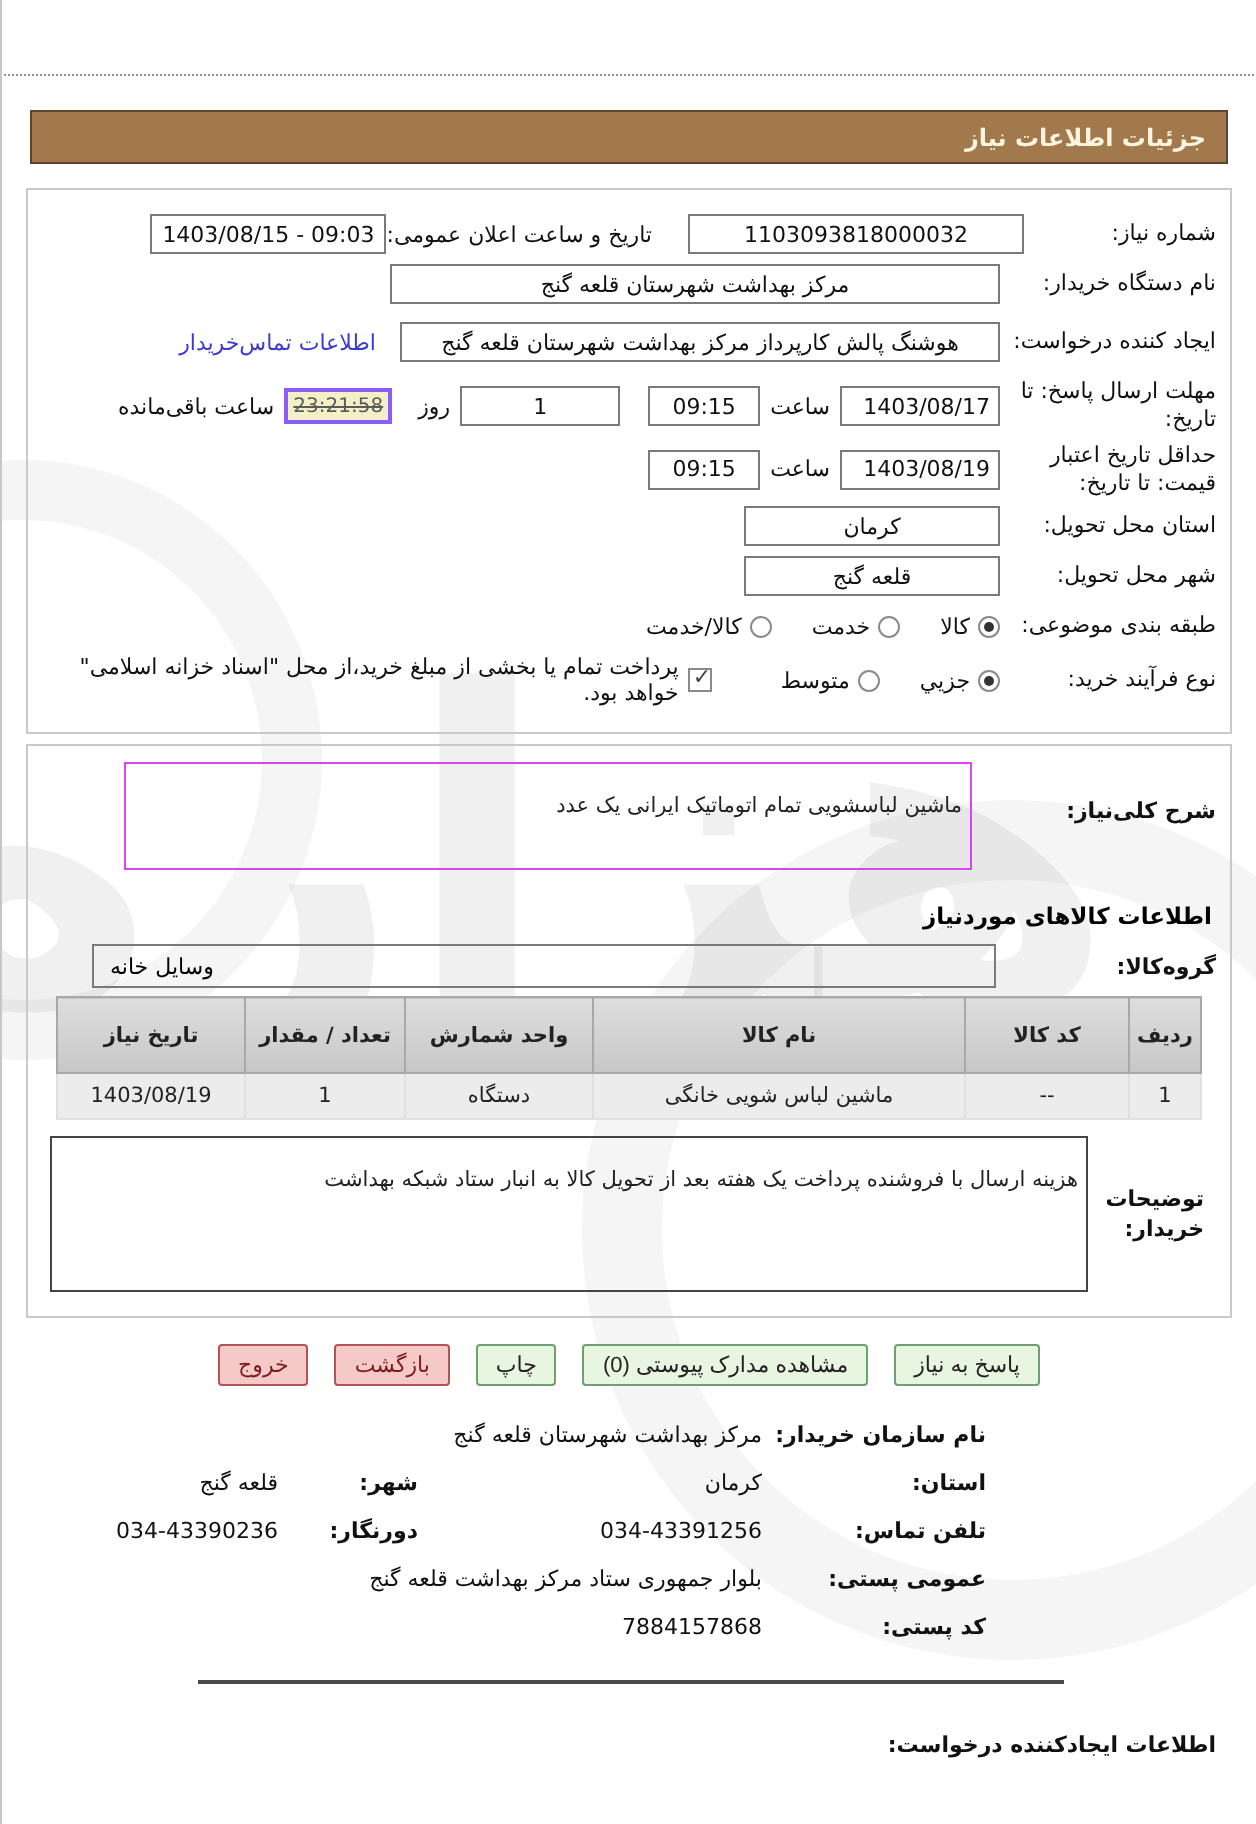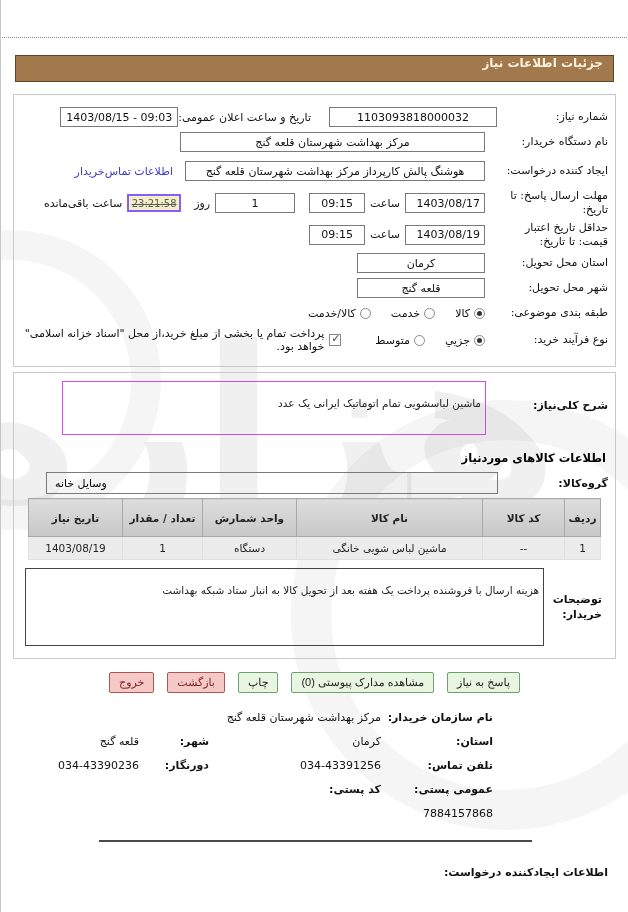--- a/index.html
+++ b/index.html
@@ -20,7 +20,7 @@
   .top-space{ height:38px; border-bottom:1px dotted #8f8f8f; margin:0 1px; }
   .bar{
     margin:17px 14px 0; height:27px; background:#a2794c; border:1px solid #5e452a;
-    color:#fdf4e0; font-size:12px; font-weight:bold; display:flex; align-items:flex-start;
+    color:#fdf4e0; font-size:12px; font-weight:bold; display:flex; align-items:center;
     padding:0 10px;
   }
   .box{ margin:12px 12px 0; border:1px solid #c9c9c9; padding:8px 7px 10px; }

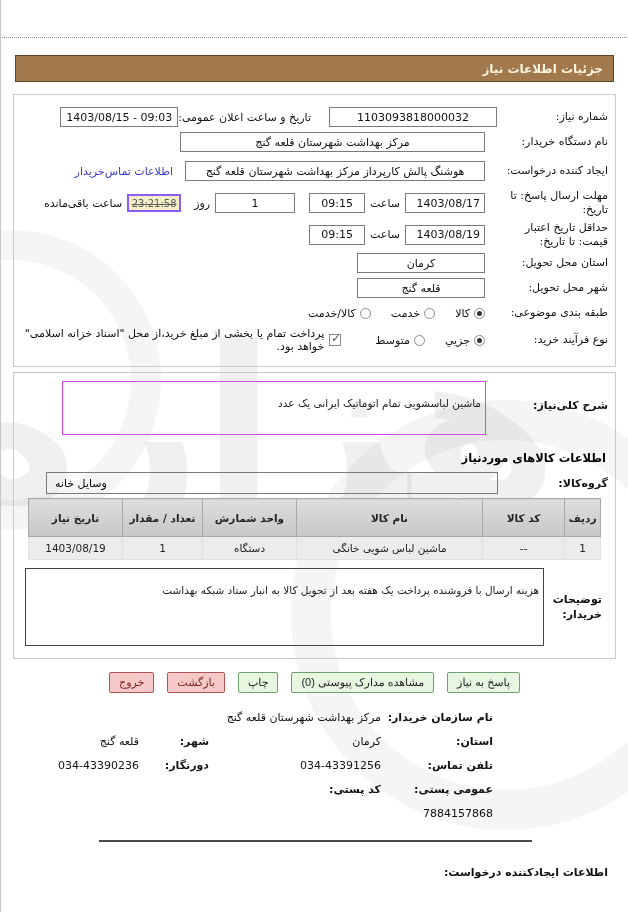--- a/index.html
+++ b/index.html
@@ -26,7 +26,7 @@
   .box{ margin:12px 12px 0; border:1px solid #c9c9c9; padding:8px 7px 10px; }
 
   .frow{ display:flex; align-items:center; margin:3px 0; font-size:11px; color:#111; min-height:22px;}
-  .flabel{ width:108px; flex-shrink:0; line-height:1.3;margin-left:15px; }
+  .flabel{ width:108px; flex-shrink:0; line-height:1.3; }
   .sm-lbl{ margin:0 5px; flex-shrink:0;}
   .inp{
     border:1px solid #7a7a7a; height:20px; background:transparent;

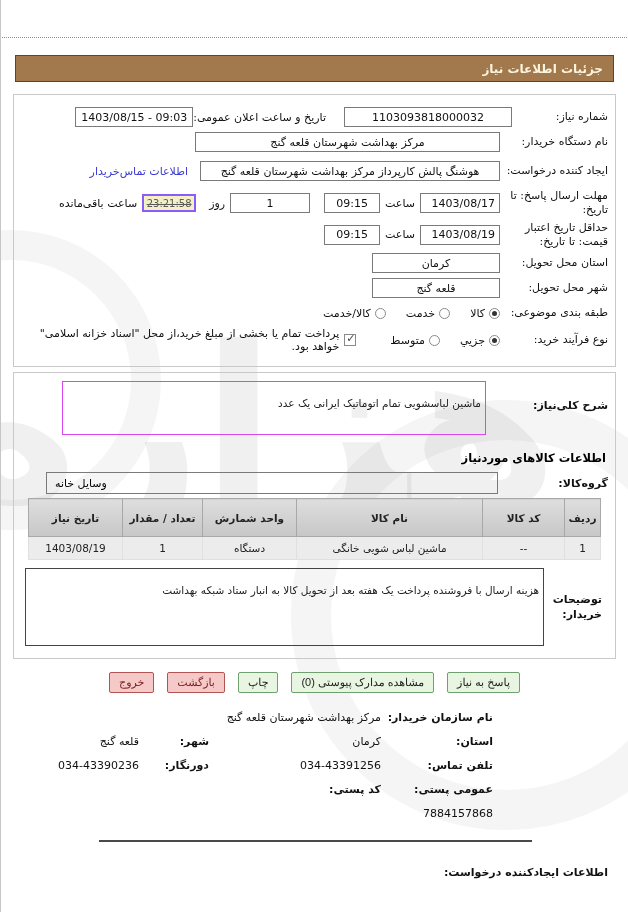--- a/index.html
+++ b/index.html
@@ -255,6 +255,7 @@
       <span class="ltr" style="text-align:right">034-43390236</span>
 
       <span class="clabel">عمومی پستی:</span>
+      <span class="span3">بلوار جمهوری ستاد مرکز بهداشت قلعه گنج</span>
 
       <span class="clabel">کد پستی:</span>
       <span class="span3 ltr" style="text-align:right">7884157868</span>

